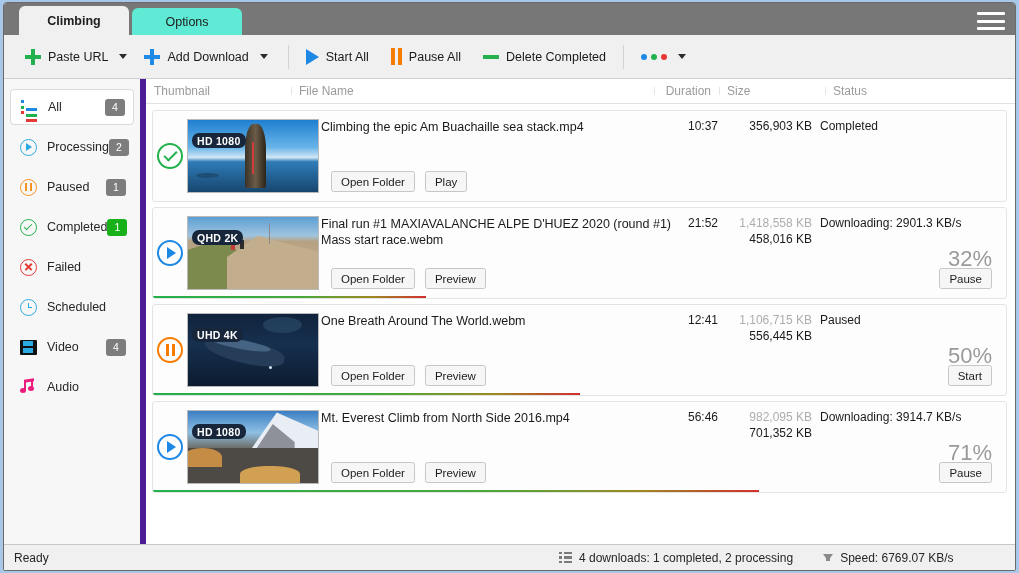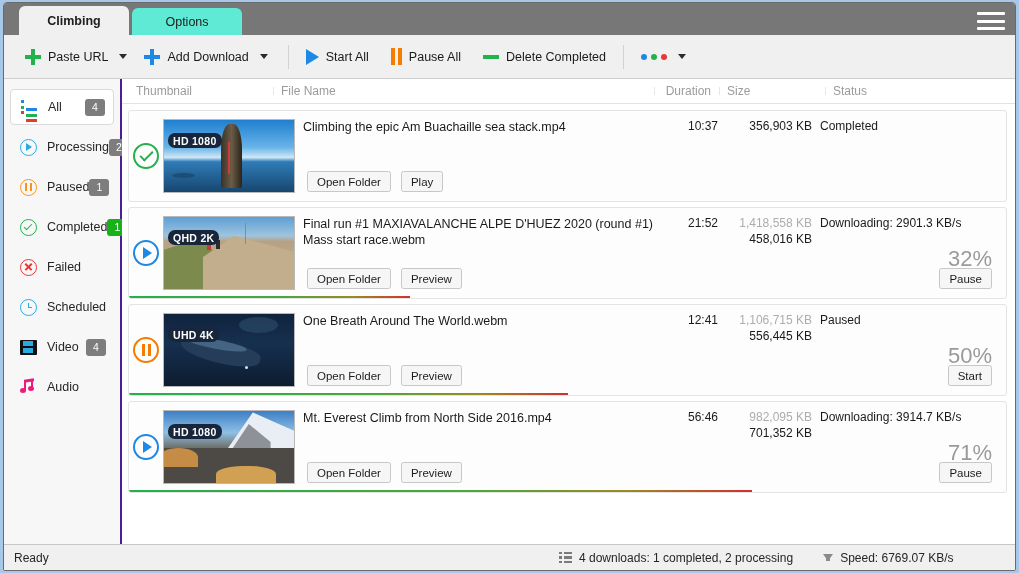--- a/index.html
+++ b/index.html
@@ -106,7 +106,7 @@
   }
   .th{ padding:0 8px; position:relative; }
   .th + .th::before{ content:""; position:absolute; left:0; top:3px; bottom:3px; width:1px; background:#e6e6e6;}
-  .th-thumb{ width:145px;margin-left:6px; }
+  .th-thumb{ width:145px; }
   .th-name { flex:1 1 auto; }
   .th-dur  { width:65px; text-align:right; }
   .th-size { width:82px; text-align:left; }

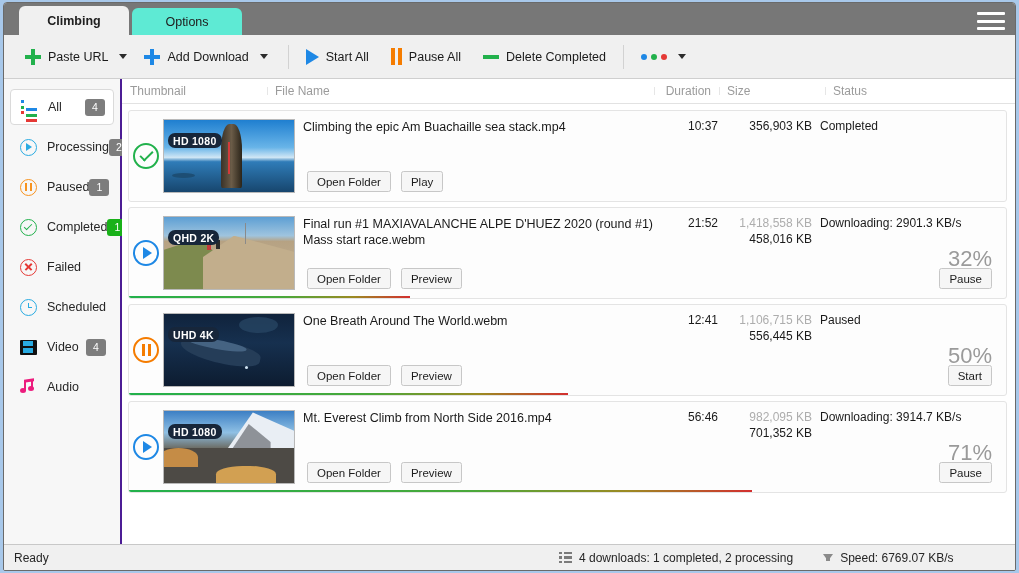--- a/index.html
+++ b/index.html
@@ -70,7 +70,7 @@
   
   .body { flex:1 1 auto; display:flex; min-height:0; }
   .sidebar {
-    width:118px; background:#f7f7f7; border-right:2px solid #4c1d95;
+    width:142px; background:#f7f7f7; border-right:6px solid #4c1d95;
     padding-top:6px; flex:0 0 auto;
   }
   .sitem {

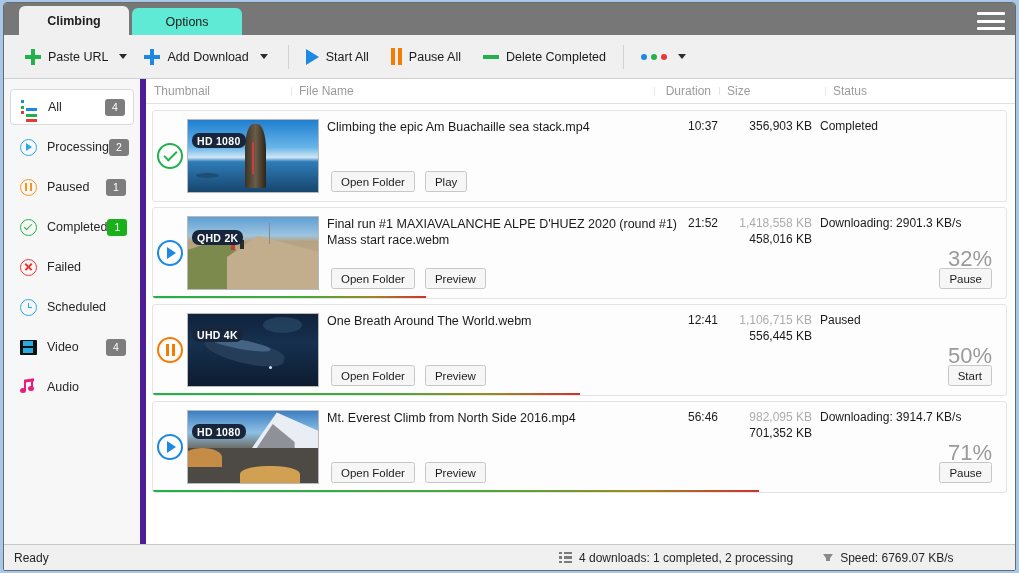--- a/index.html
+++ b/index.html
@@ -137,7 +137,7 @@
     font-size:10.5px; padding:1.5px 5px; border-radius:7px; letter-spacing:.3px;
     font-weight:bold;
   }
-  .rowmain{ flex:1 1 auto; position:relative; min-width:0; padding-left:8px;}
+  .rowmain{ flex:1 1 auto; position:relative; min-width:0; padding-left:2px;}
   .fname{ font-size:12.5px; color:#1a1a1a; padding-top:8px; width:355px; line-height:16px;}
   .btnrow{ position:absolute; left:12px; bottom:9px; display:flex; gap:10px;}
   .sbtn{

